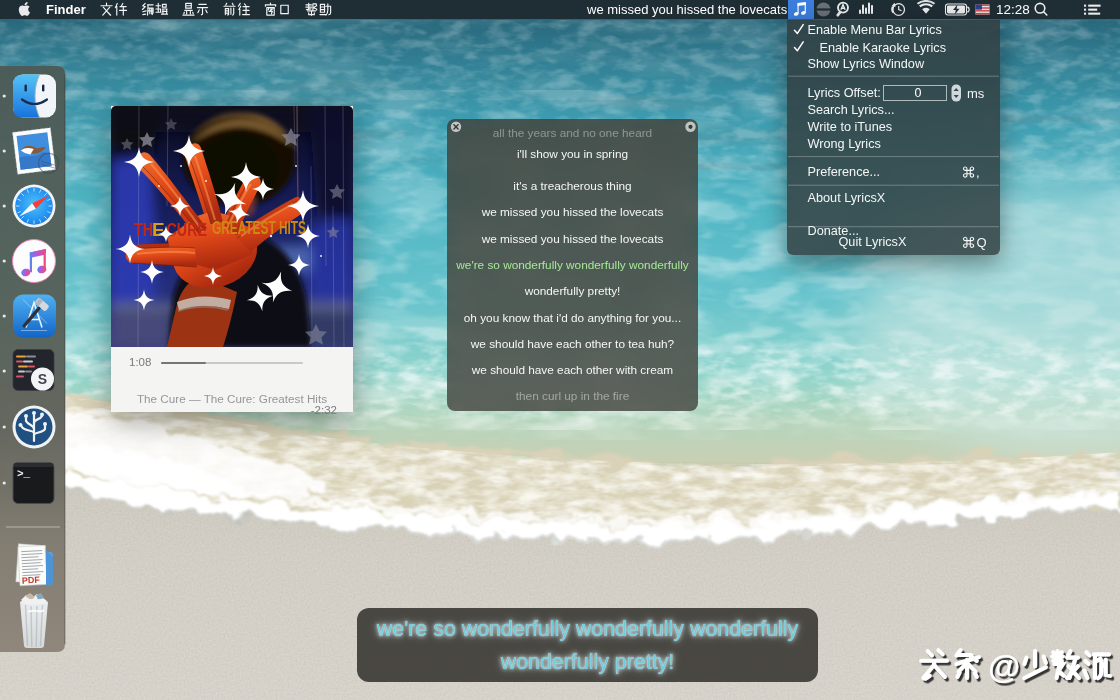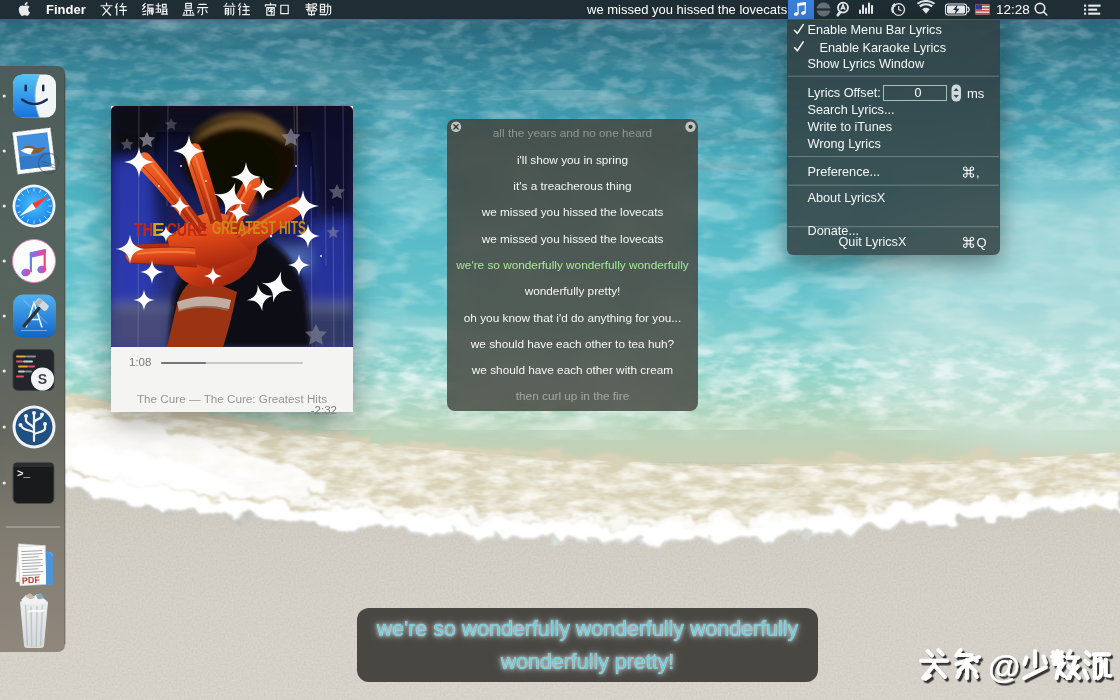--- a/index.html
+++ b/index.html
@@ -633,7 +633,7 @@
     </svg>
     <div class="abs" style="top:0;left:0;width:251px;height:292px;font-size:11.8px;text-align:center;color:rgba(255,255,255,0.95);white-space:nowrap;">
       <div class="abs" style="top:1px;width:251px;height:26px;line-height:26px;opacity:0.40;">all the years and no one heard</div>
-      <div class="abs" style="top:28px;width:251px;height:26px;line-height:26px;">i'll show you in spring</div>
+      <div class="abs" style="top:22px;width:251px;height:26px;line-height:26px;">i'll show you in spring</div>
       <div class="abs" style="top:54px;width:251px;height:26px;line-height:26px;">it's a treacherous thing</div>
       <div class="abs" style="top:80px;width:251px;height:26px;line-height:26px;">we missed you hissed the lovecats</div>
       <div class="abs" style="top:107px;width:251px;height:26px;line-height:26px;">we missed you hissed the lovecats</div>

